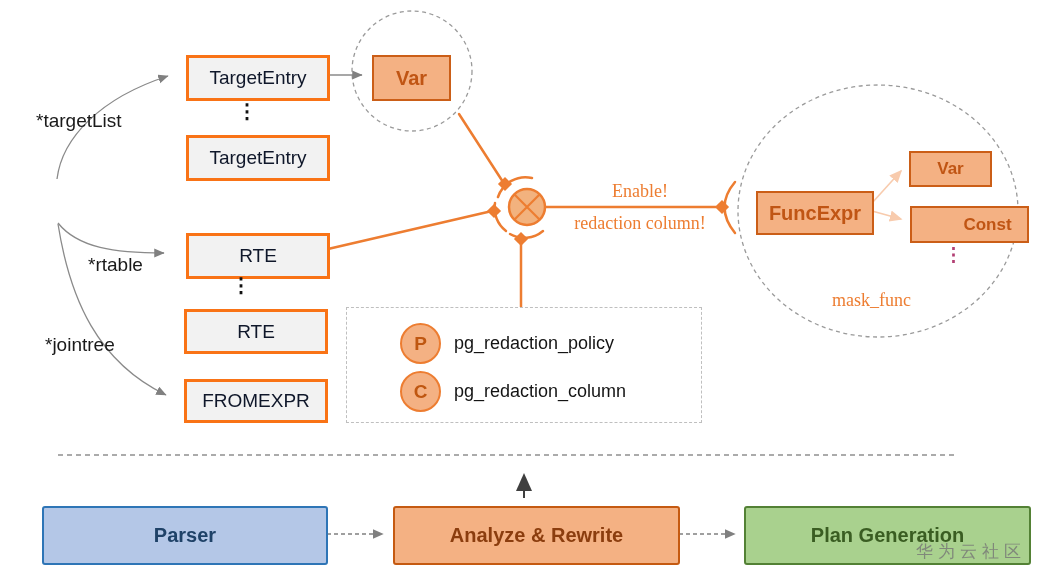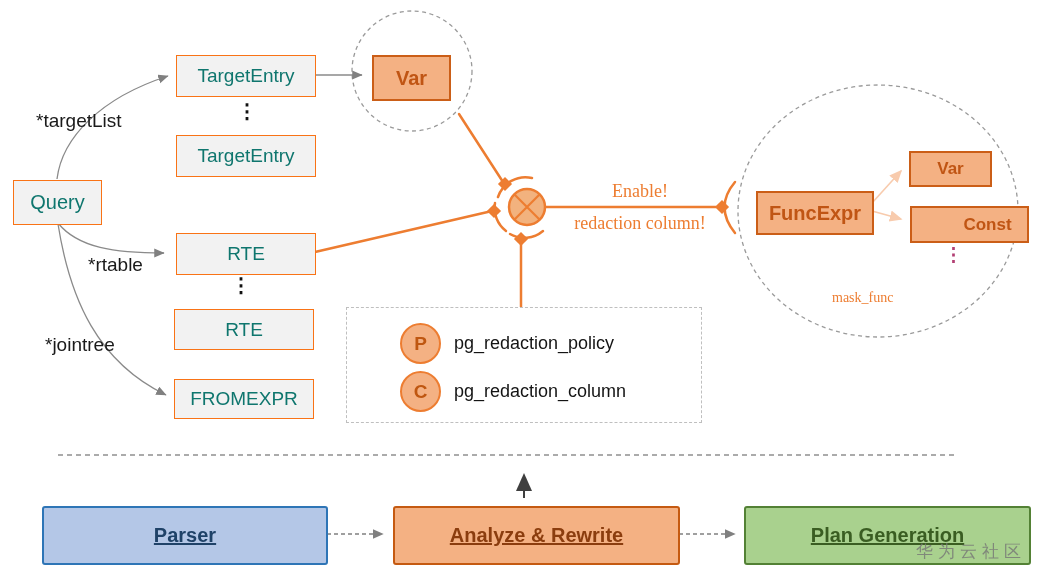--- a/index.html
+++ b/index.html
@@ -8,7 +8,7 @@
   #wires{position:absolute;left:0;top:0;width:1043px;height:576px;}
 
   .gbox{position:absolute;display:flex;align-items:center;justify-content:center;
-        background:#F2F2F2;border:1px solid #f97316;color:#0f766e;font-size:19px;}
+        background:#F2F2F2;border:3px solid #f97316;color:#0f172a;font-size:19px;margin-left:10px;}
   .obox{position:absolute;display:flex;align-items:center;justify-content:center;
         background:#F4B183;border:2.5px solid #CB5E17;color:#C05514;font-weight:bold;}
   .lbl{position:absolute;color:#1a1a1a;font-size:19px;white-space:nowrap;}

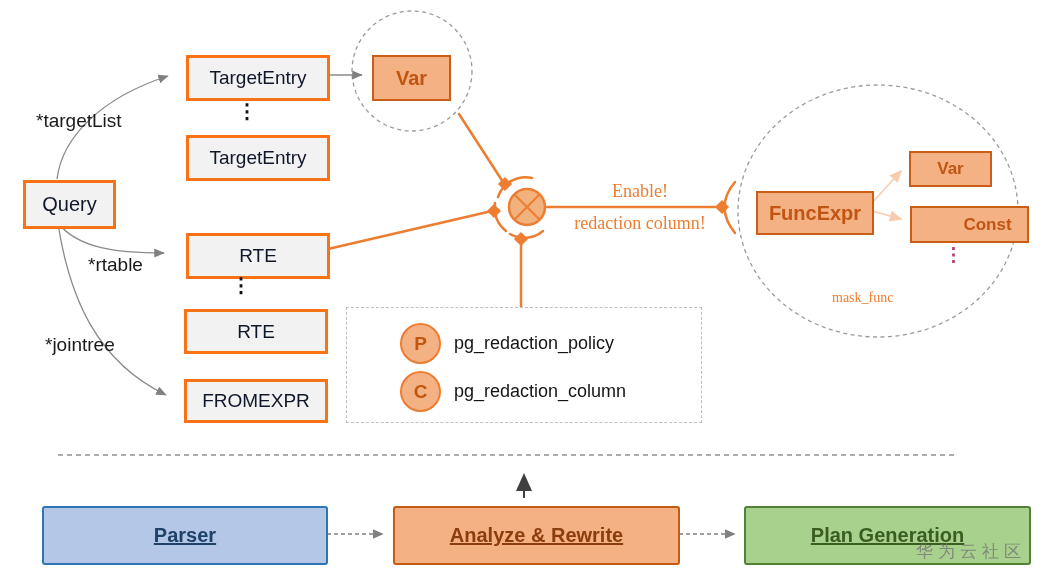--- a/index.html
+++ b/index.html
@@ -90,7 +90,6 @@
     <path d="M 679,534 L 735,534" stroke="#808080" stroke-width="1.4" stroke-dasharray="4 3" fill="none" marker-end="url(#arrGray)"></path>
   </svg>
 
-  <div class="gbox" style="left:13px;top:180px;width:87px;height:43px;font-size:20px;">Query</div>
   <div class="gbox" style="left:176px;top:55px;width:138px;height:40px;">TargetEntry</div>
   <div class="gbox" style="left:176px;top:135px;width:138px;height:40px;">TargetEntry</div>
   <div class="gbox" style="left:176px;top:233px;width:138px;height:40px;">RTE</div>

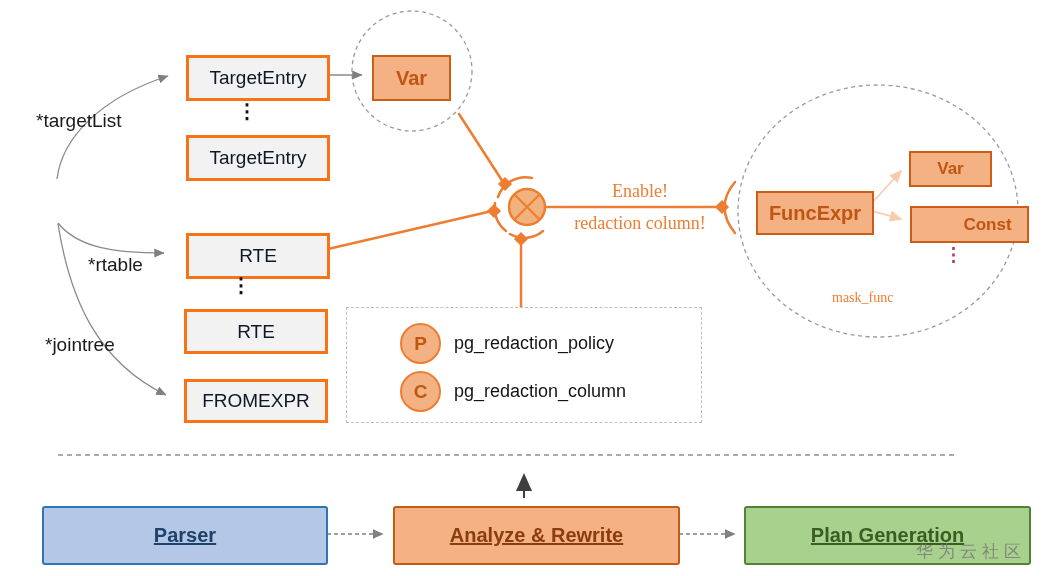--- a/index.html
+++ b/index.html
@@ -111,7 +111,7 @@
 
   <div class="serif-o" style="left:560px;top:181px;width:160px;text-align:center;font-size:18px;">Enable!</div>
   <div class="serif-o" style="left:560px;top:213px;width:160px;text-align:center;font-size:18px;">redaction column!</div>
-  <div class="serif-o" style="left:832px;top:290px;font-size:14px;">mask_func</div>
+  <div class="serif-o" style="left:832px;top:290px;font-size:18px;">mask_func</div>
 
   <div class="catalog">
     <div class="cat-row" style="top:15px;">

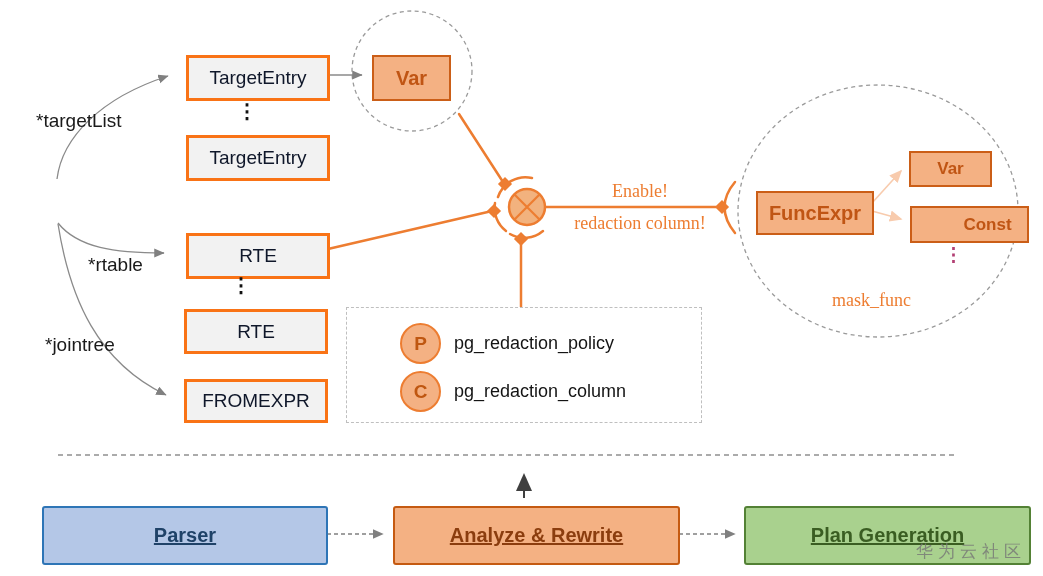--- a/index.html
+++ b/index.html
@@ -24,7 +24,7 @@
   .cat-label{color:#141414;font-size:18px;white-space:nowrap;}
 
   .stage{position:absolute;top:506px;height:55px;display:flex;align-items:center;justify-content:center;
-         font-weight:bold;font-size:20px;border-radius:3px;text-decoration:underline;}
+         font-weight:bold;font-size:20px;border-radius:3px;}
   .stage-parser{left:42px;width:282px;background:#B4C7E7;border:2px solid #2E75B6;color:#1F4268;}
   .stage-analyze{left:393px;width:283px;background:#F4B183;border:2px solid #C55A11;color:#8B3D0E;}
   .stage-plan{left:744px;width:283px;background:#A9D18E;border:2px solid #538135;color:#3A5D22;}

